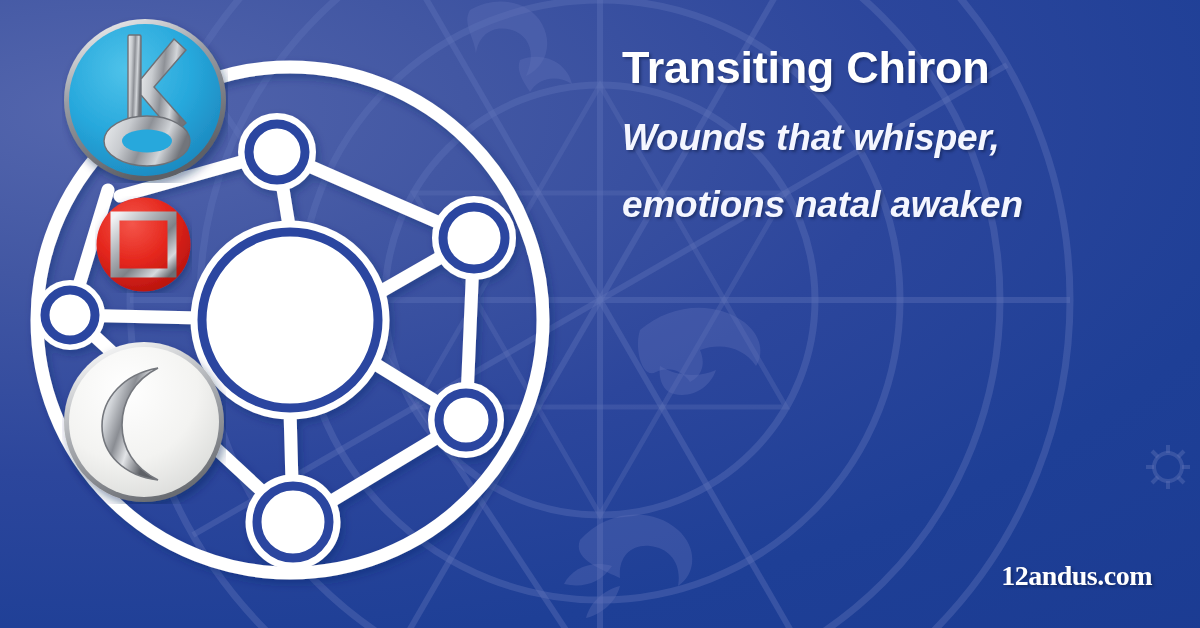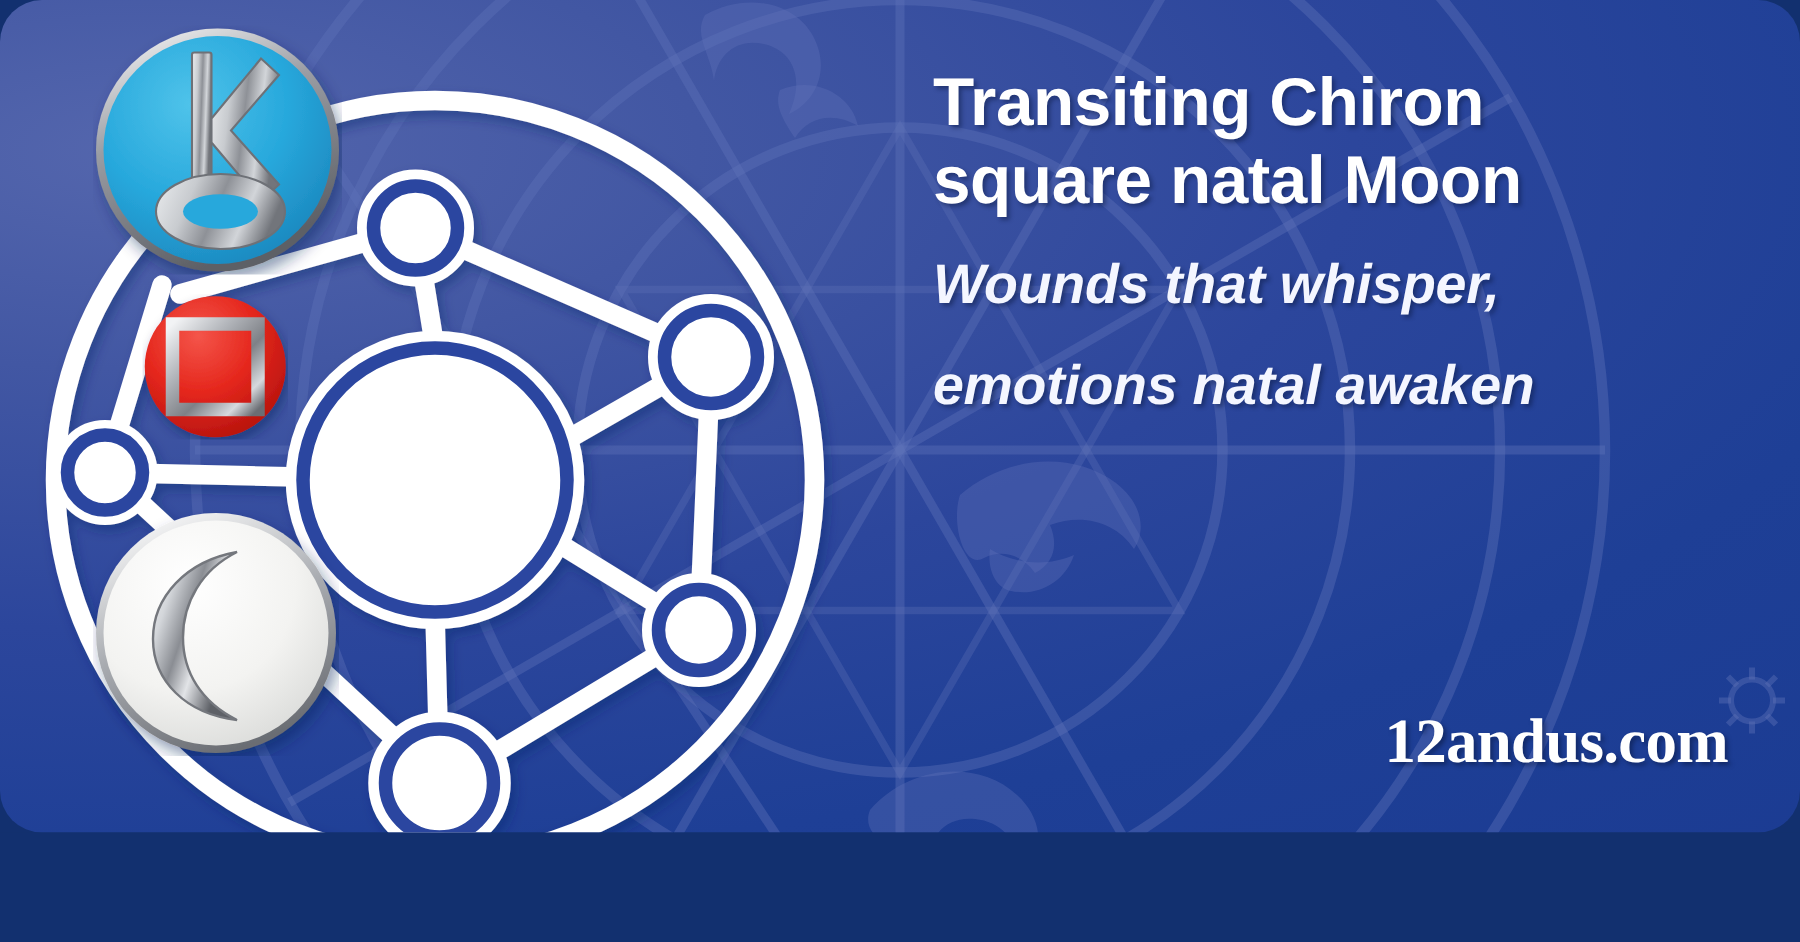--- a/index.html
+++ b/index.html
@@ -4,11 +4,10 @@
 <style>
   html,body{margin:0;padding:0;background:#12306f;}
   #canvas{
-    position:relative;width:1200px;height:555px;overflow:hidden;
+    position:relative;width:1200px;height:628px;overflow:hidden;
     font-family:"Liberation Sans", sans-serif;
     background:
       radial-gradient(ellipse 140% 120% at 8% 18%, #5466ad 0%, #4257a3 22%, #2c469c 48%, #1e3f96 72%, #1b3b92 100%);
-    border-radius: 28px;
   }
   
   .wm{position:absolute;inset:0;pointer-events:none;}

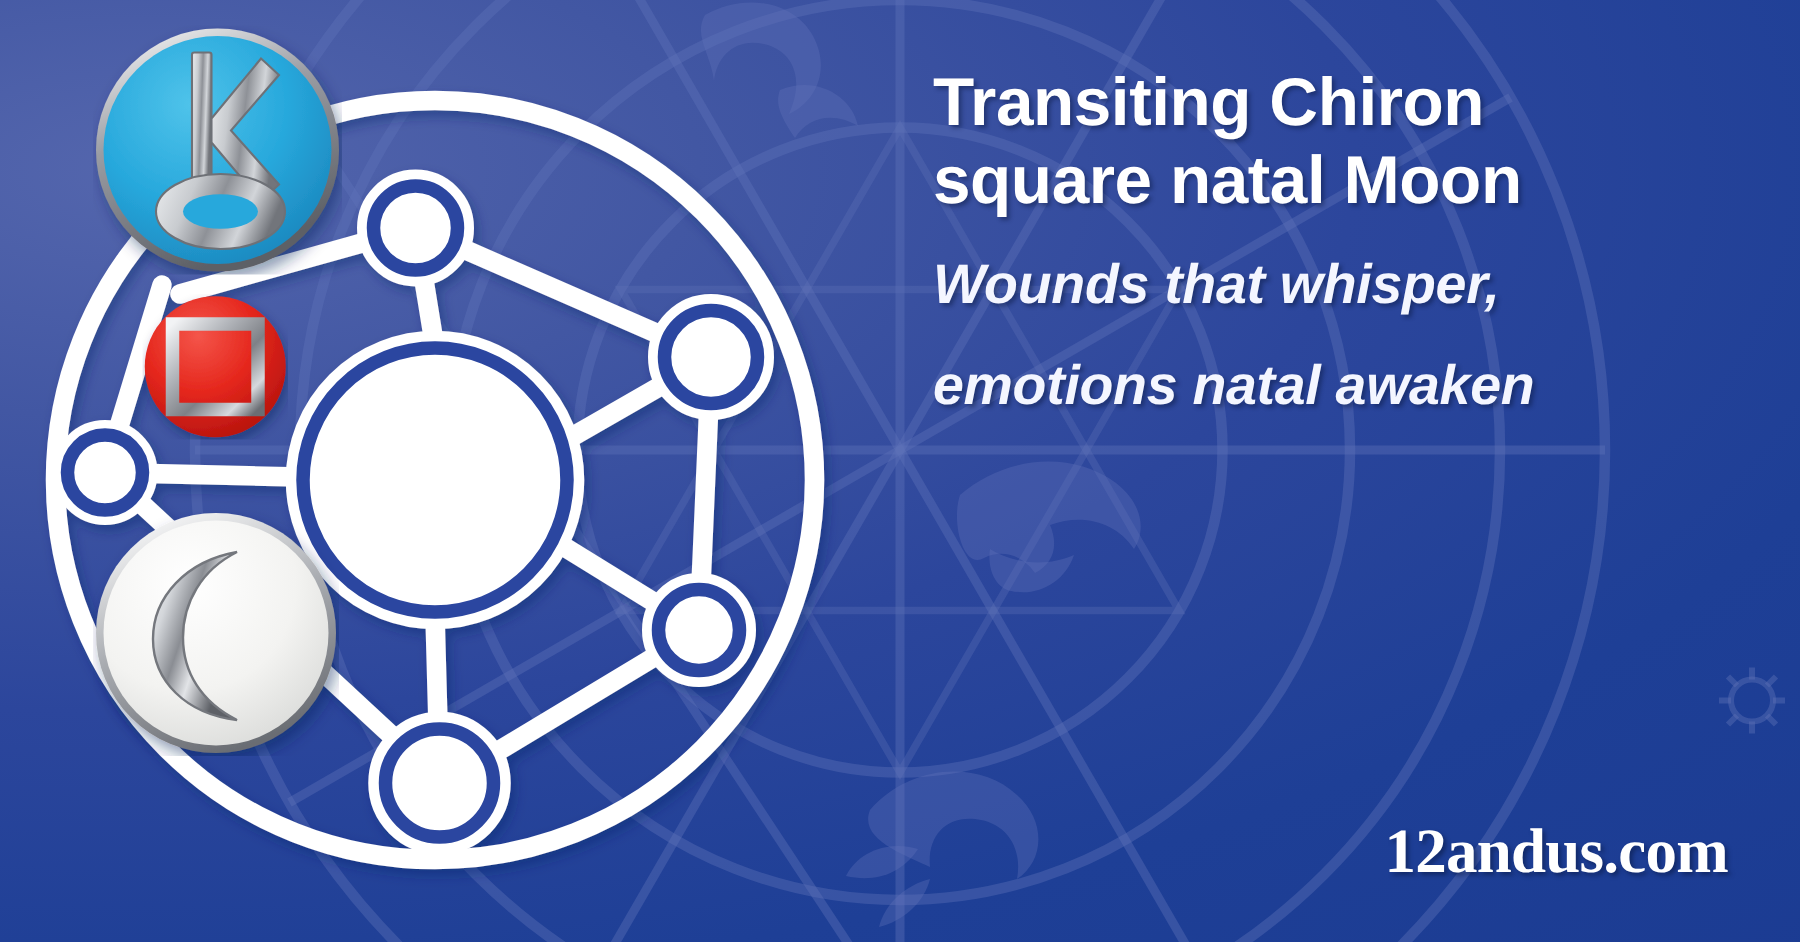--- a/index.html
+++ b/index.html
@@ -274,7 +274,6 @@
 
   <div class="textblock">
     <div class="title">Transiting Chiron</div>
-    <div class="title">square natal Moon</div>
     <div class="subtitle">Wounds that whisper,</div>
     <div class="subtitle">emotions natal awaken</div>
   </div>

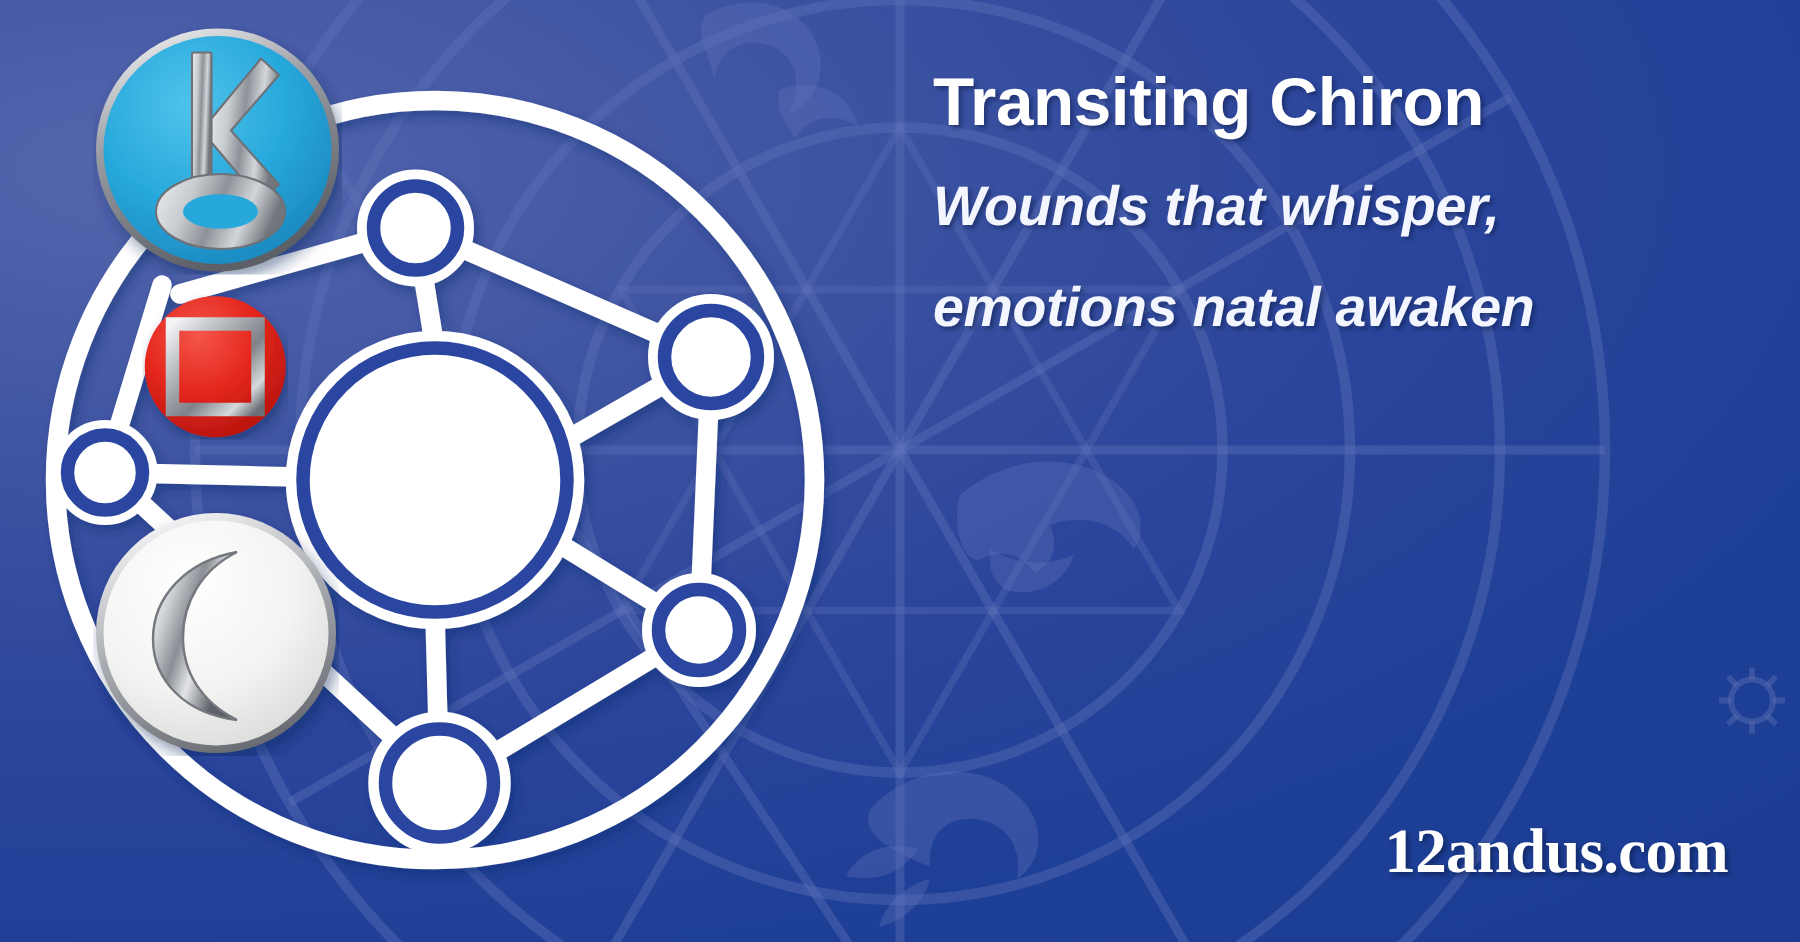--- a/index.html
+++ b/index.html
@@ -34,7 +34,7 @@
   .brand{
     position:absolute;right:48px;bottom:36px;
     color:#ffffff;font-family:"Liberation Serif", serif;
-    font-size:42px;font-weight:bold;letter-spacing:-0.5px;
+    font-size:28px;font-weight:bold;letter-spacing:-0.5px;
     text-shadow:2px 2px 3px rgba(8,22,60,.5);
   }
 </style>

